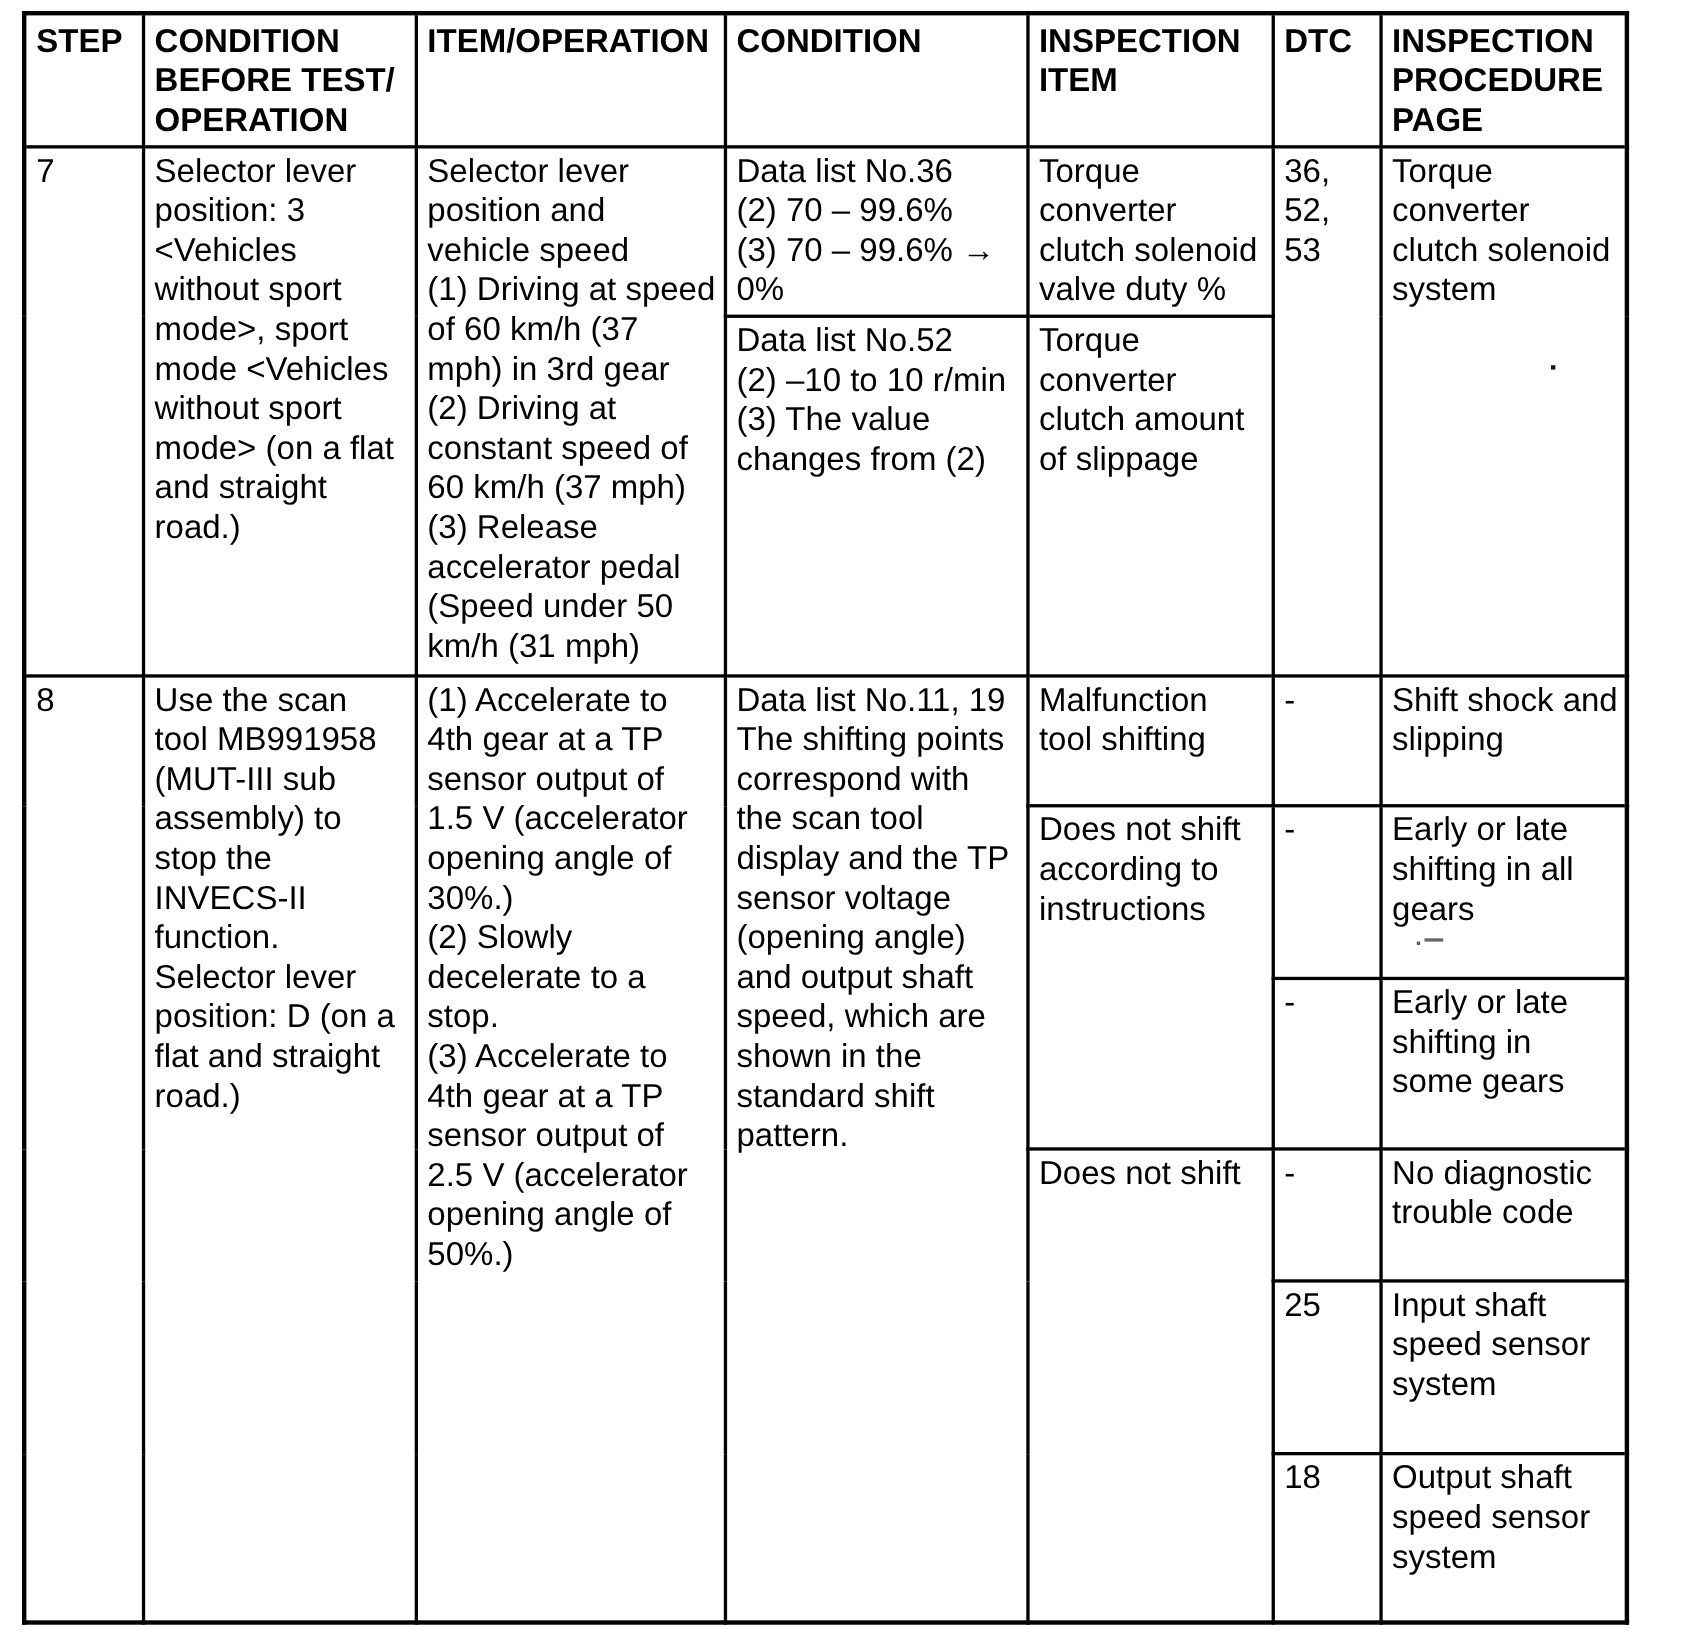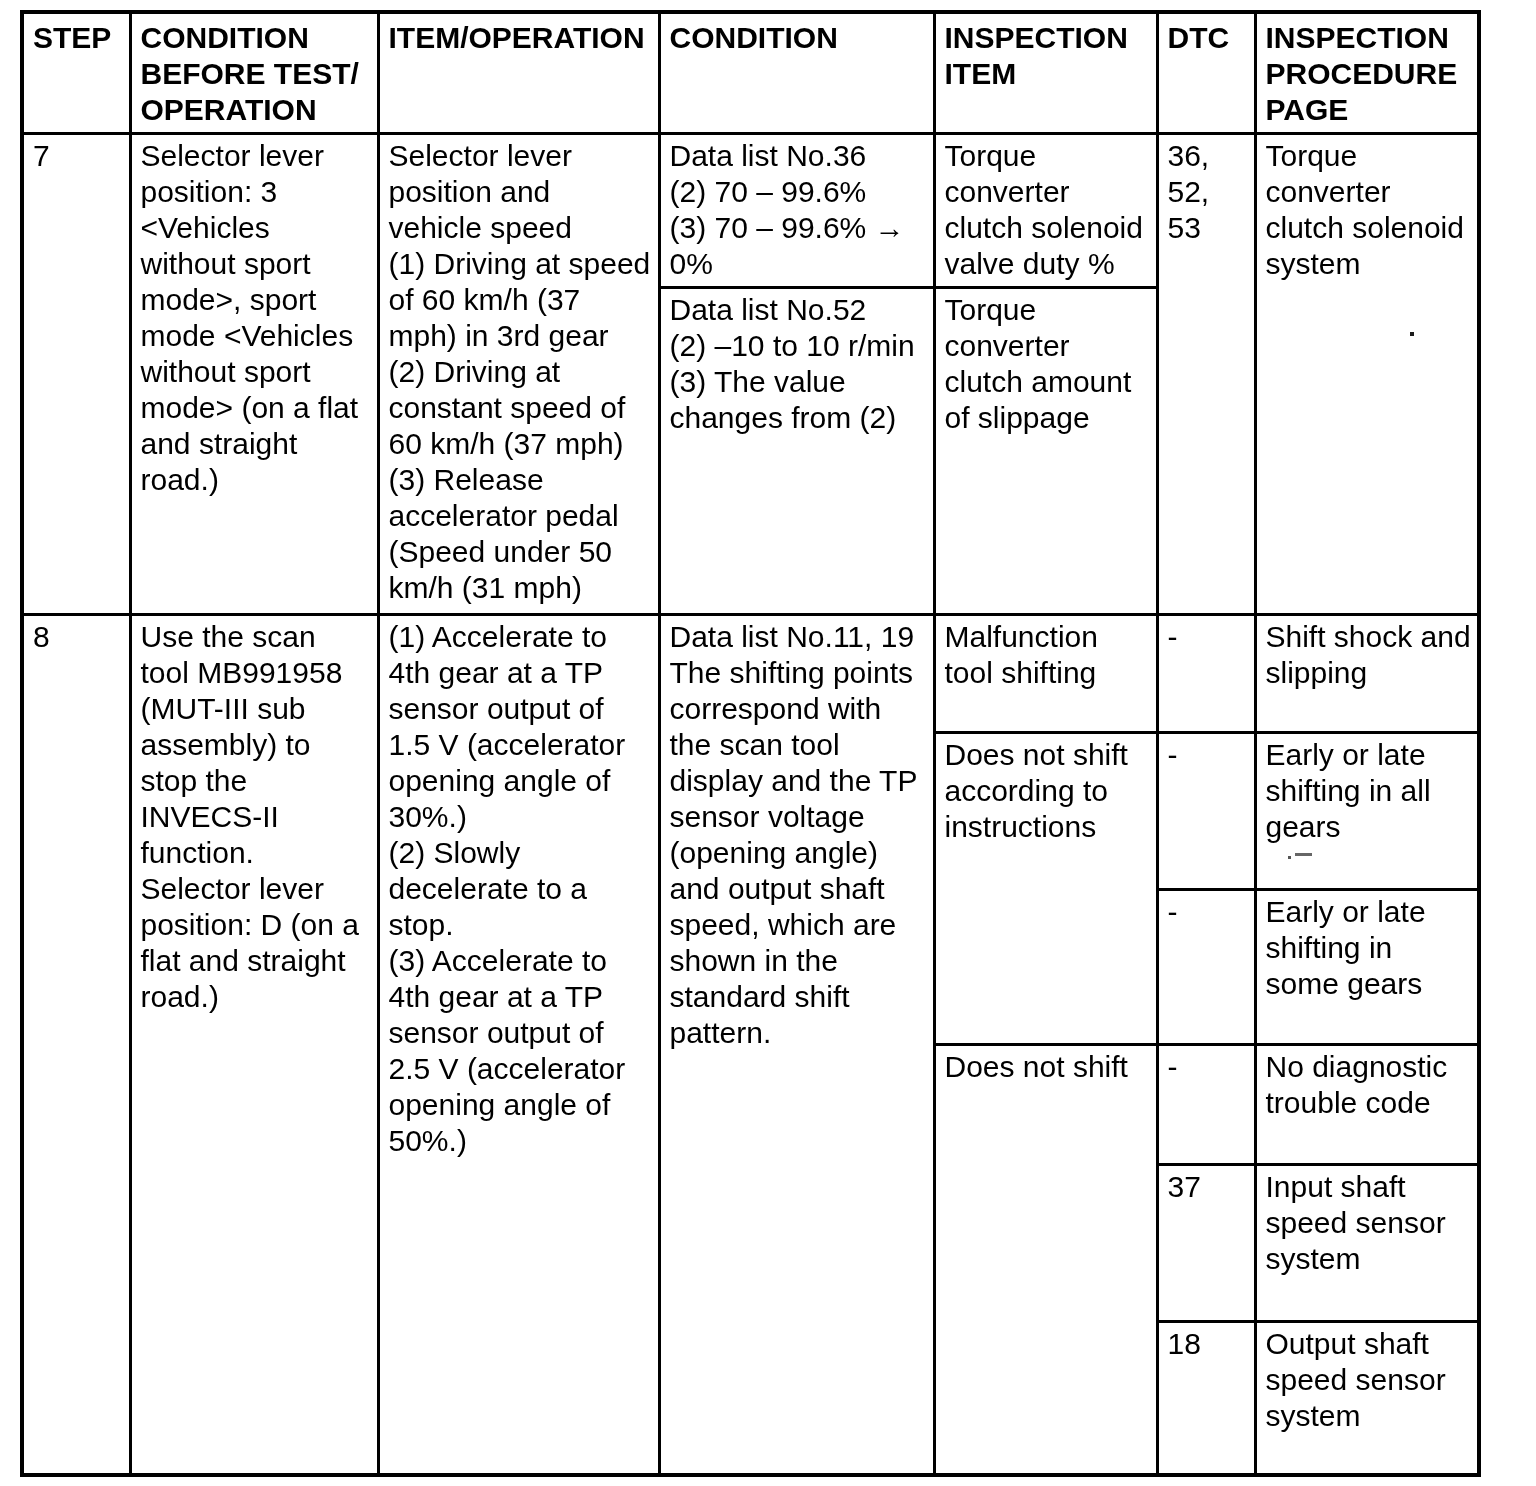--- a/index.html
+++ b/index.html
@@ -206,7 +206,7 @@
     </tr>
 
     <tr style="height:157px">
-      <td>37</td>
+      <td>25</td>
       <td>Input shaft
 speed sensor
 system</td>

